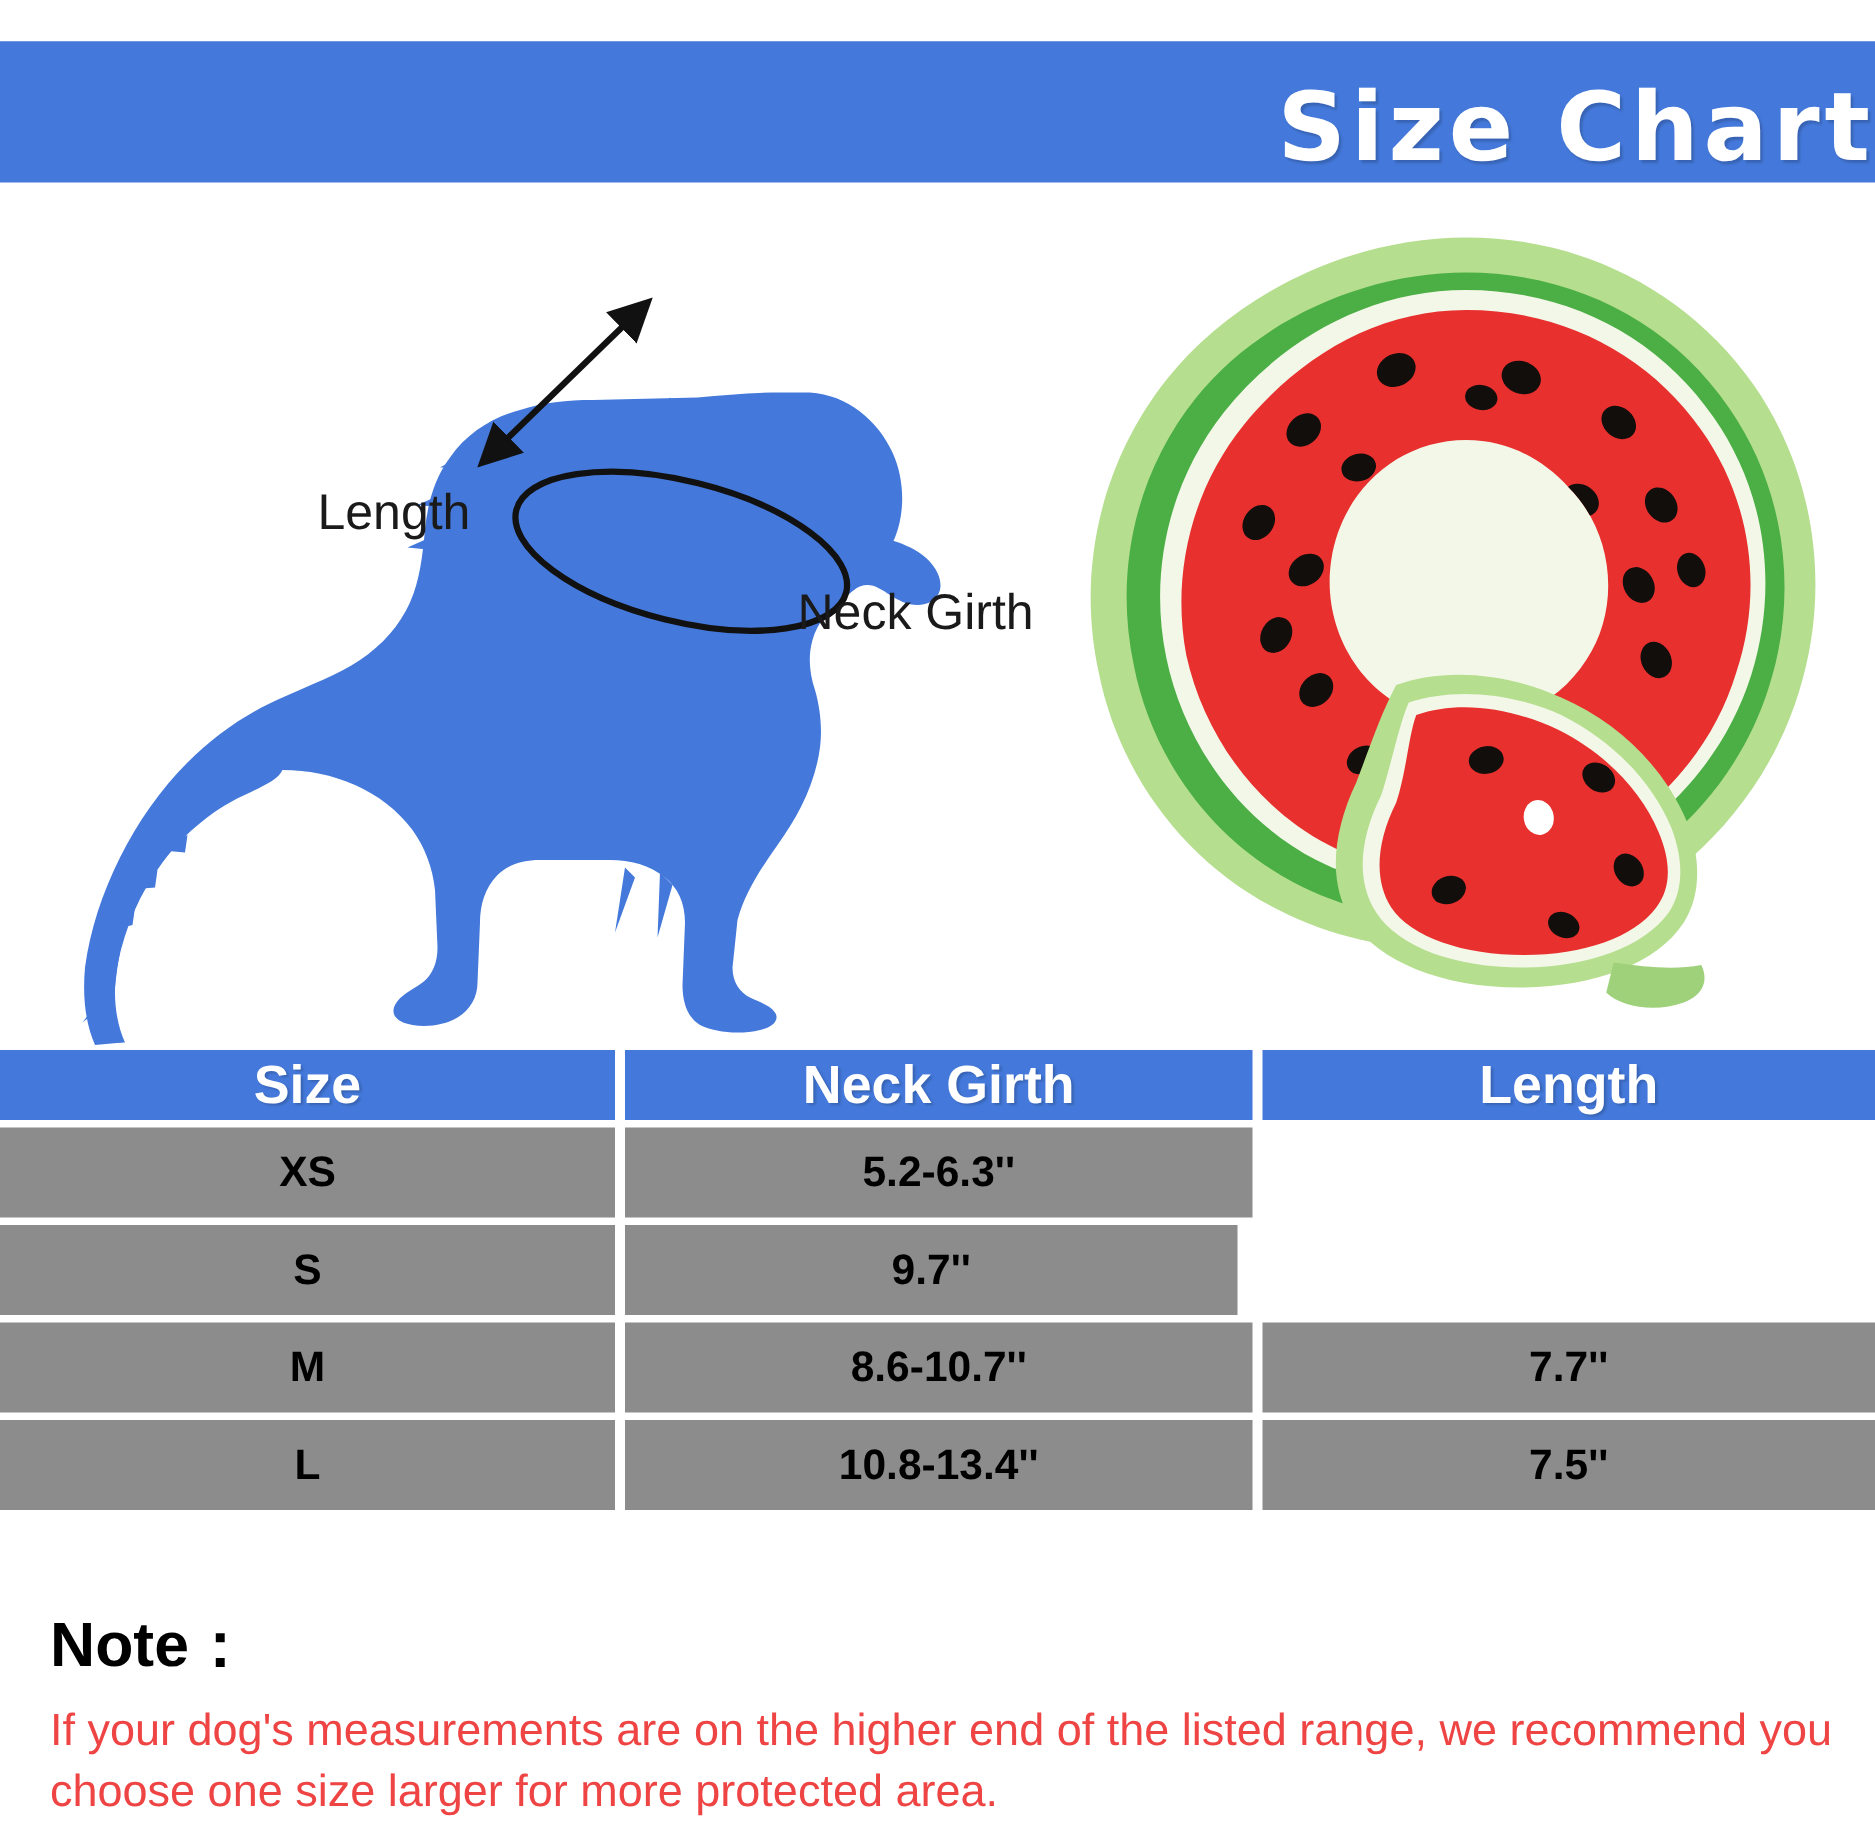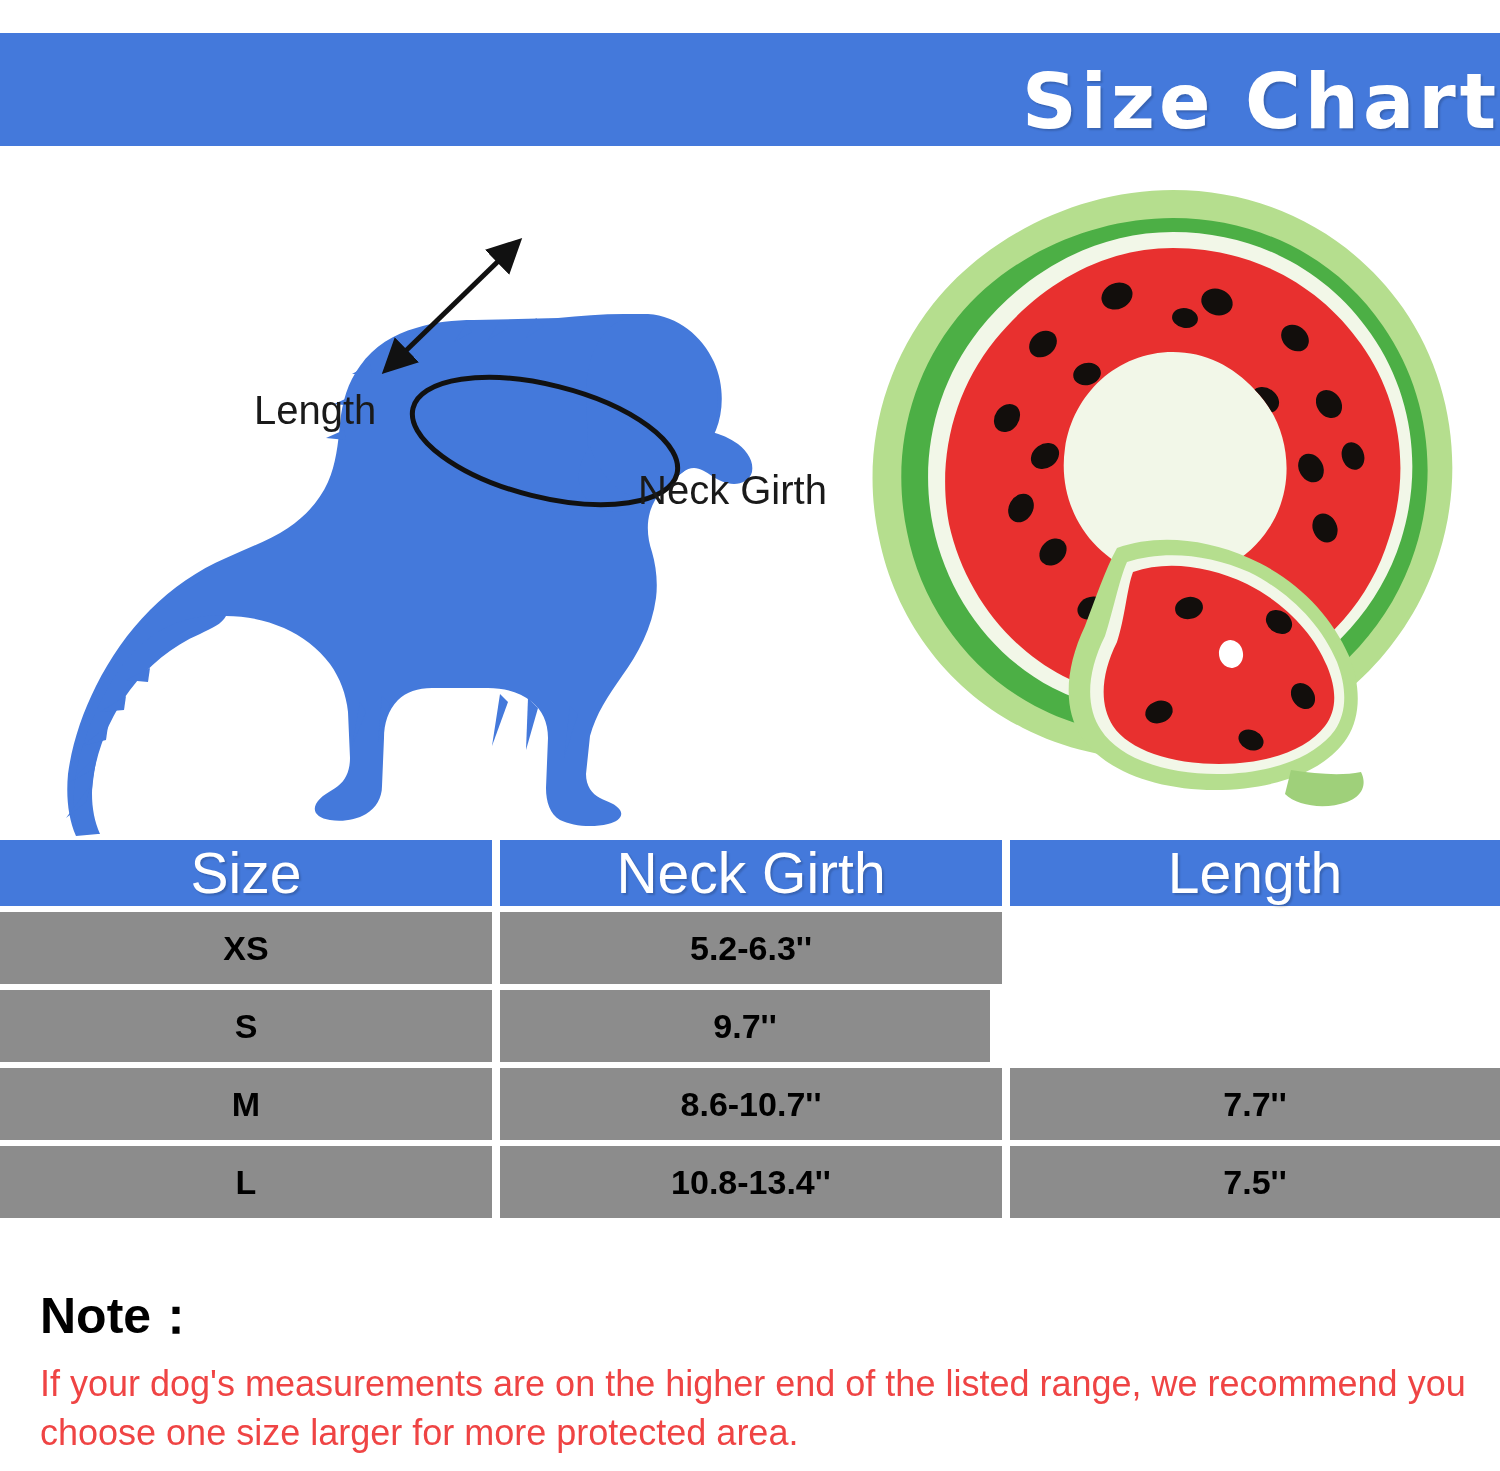--- a/index.html
+++ b/index.html
@@ -99,10 +99,10 @@
   .hrow .tcell {
     background: #4479DB;
     color: #ffffff;
-    font-size: 57px;
-    font-weight: normal;
+    font-size: 43px;
+    font-weight: bold;
     text-shadow: 2px 2px 2px rgba(0,0,0,0.18);
-    height: 66px;
+    height: 56px;
   }
   .drow .tcell {
     background: #8C8C8C;

